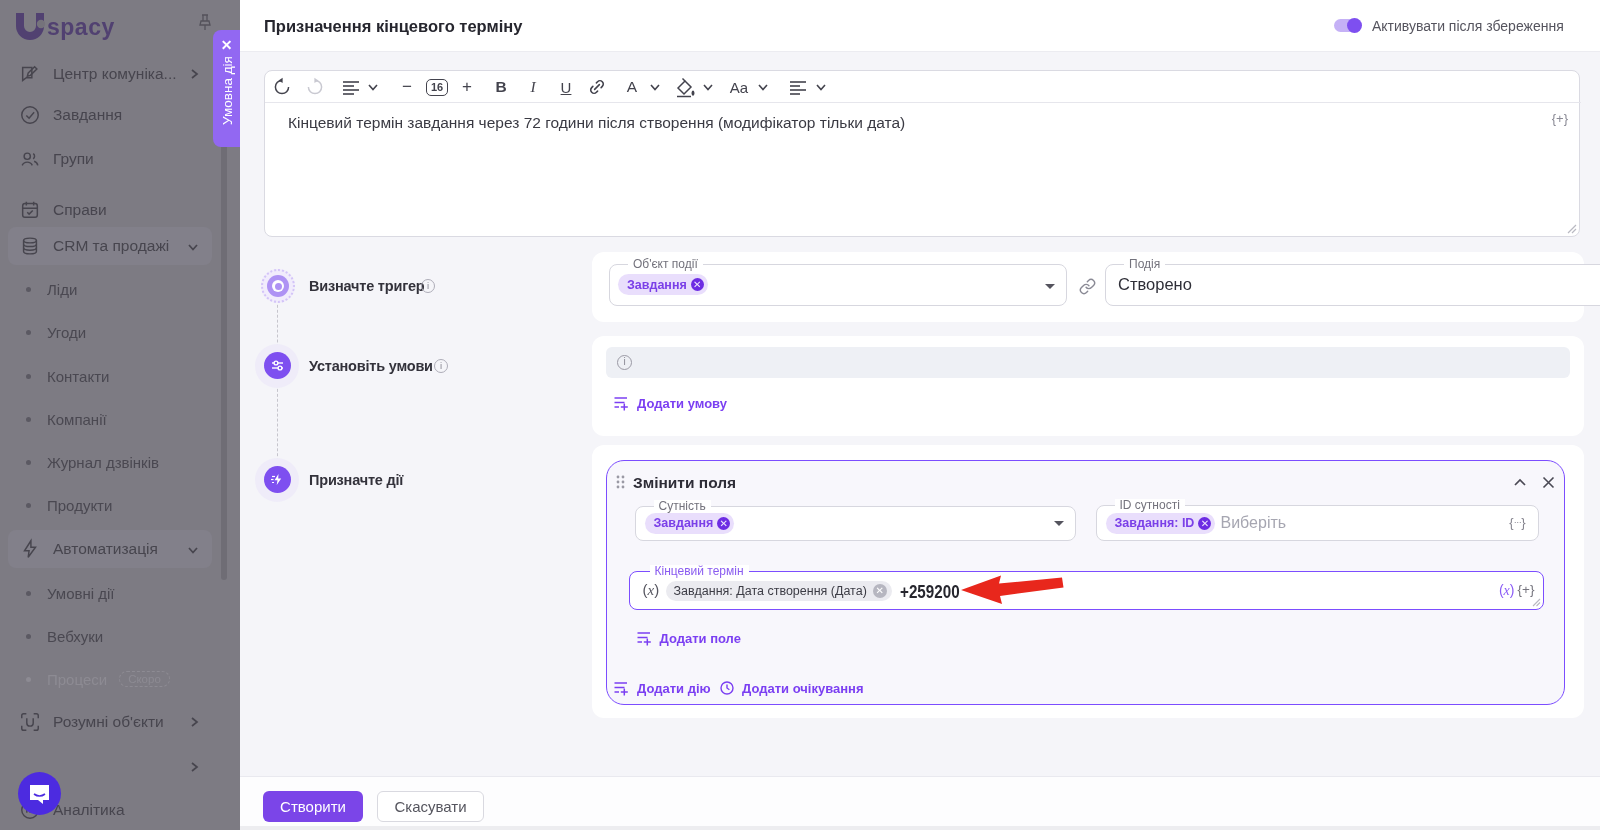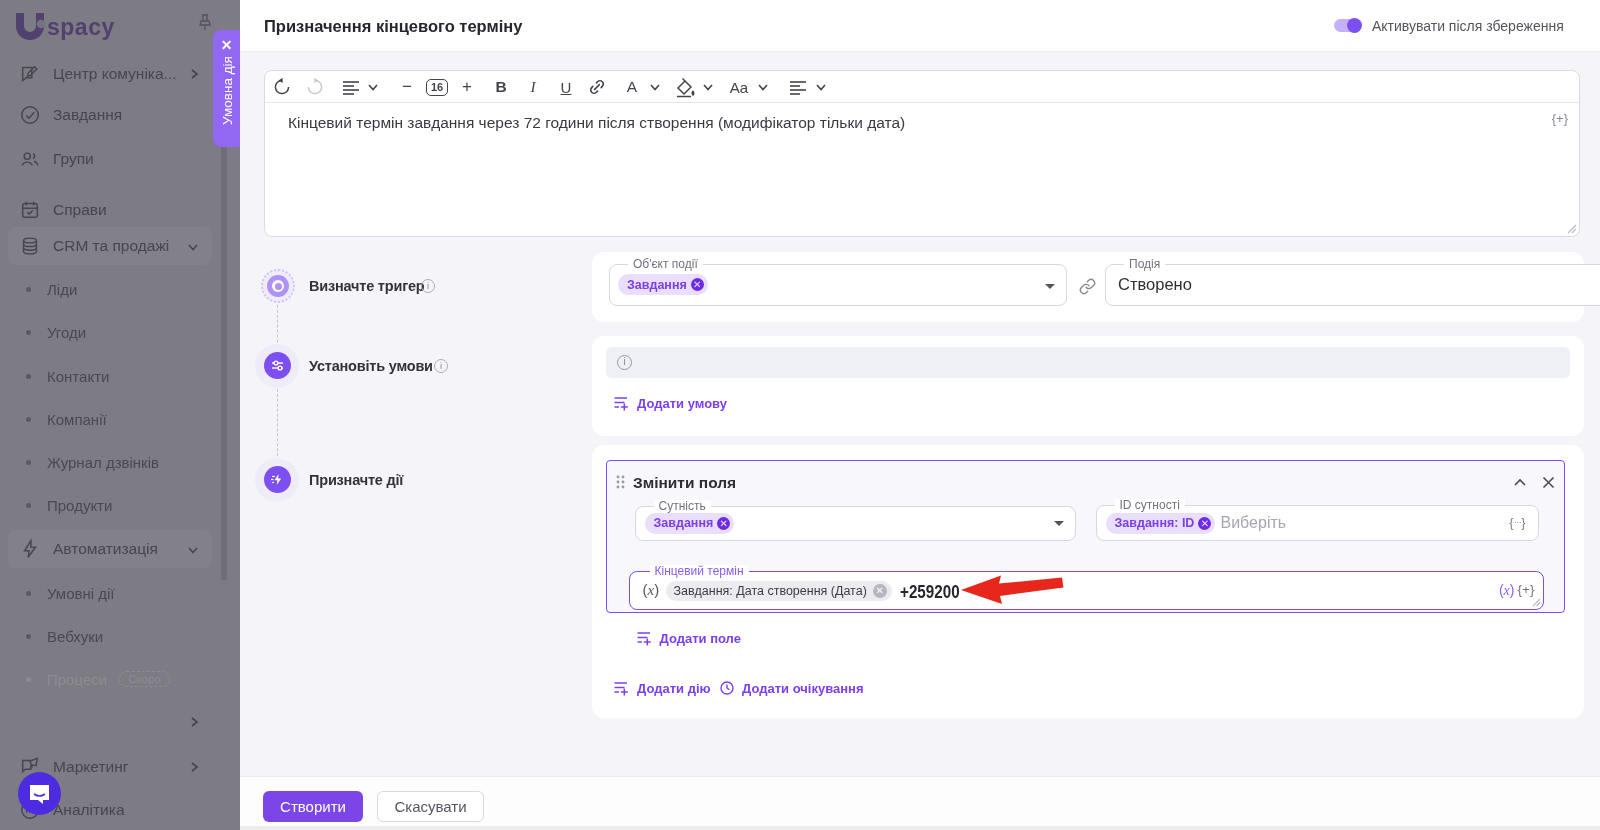--- a/index.html
+++ b/index.html
@@ -50,7 +50,7 @@
 #infostrip { position:absolute; left:14px; top:11px; width:964px; height:31px; background:#eef0f5; border-radius:6px; display:flex; align-items:center; }
 #infostrip .itxt { font-size:15px; color:#3f3f48; }
 
-#card { position:absolute; left:14px; top:15px; width:959px; height:153px; border:1.5px solid #7c4dff; border-radius:4px; background:#f8f7fc; }
+#card { position:absolute; left:14px; top:15px; width:959px; height:245px; border:1.5px solid #7c4dff; border-radius:18px; background:#f8f7fc; }
 .gchip { position:absolute; display:inline-flex; align-items:center; background:#ebebf0; border-radius:10px; height:20px; padding:0 5px 0 8px; color:#3c3c45; font-size:12.5px; }
 .gchip .xc { width:14px; height:14px; margin-left:6px; border-radius:50%; background:#b6b6c0; color:#fff; font-size:10px; line-height:14px; text-align:center; }
 

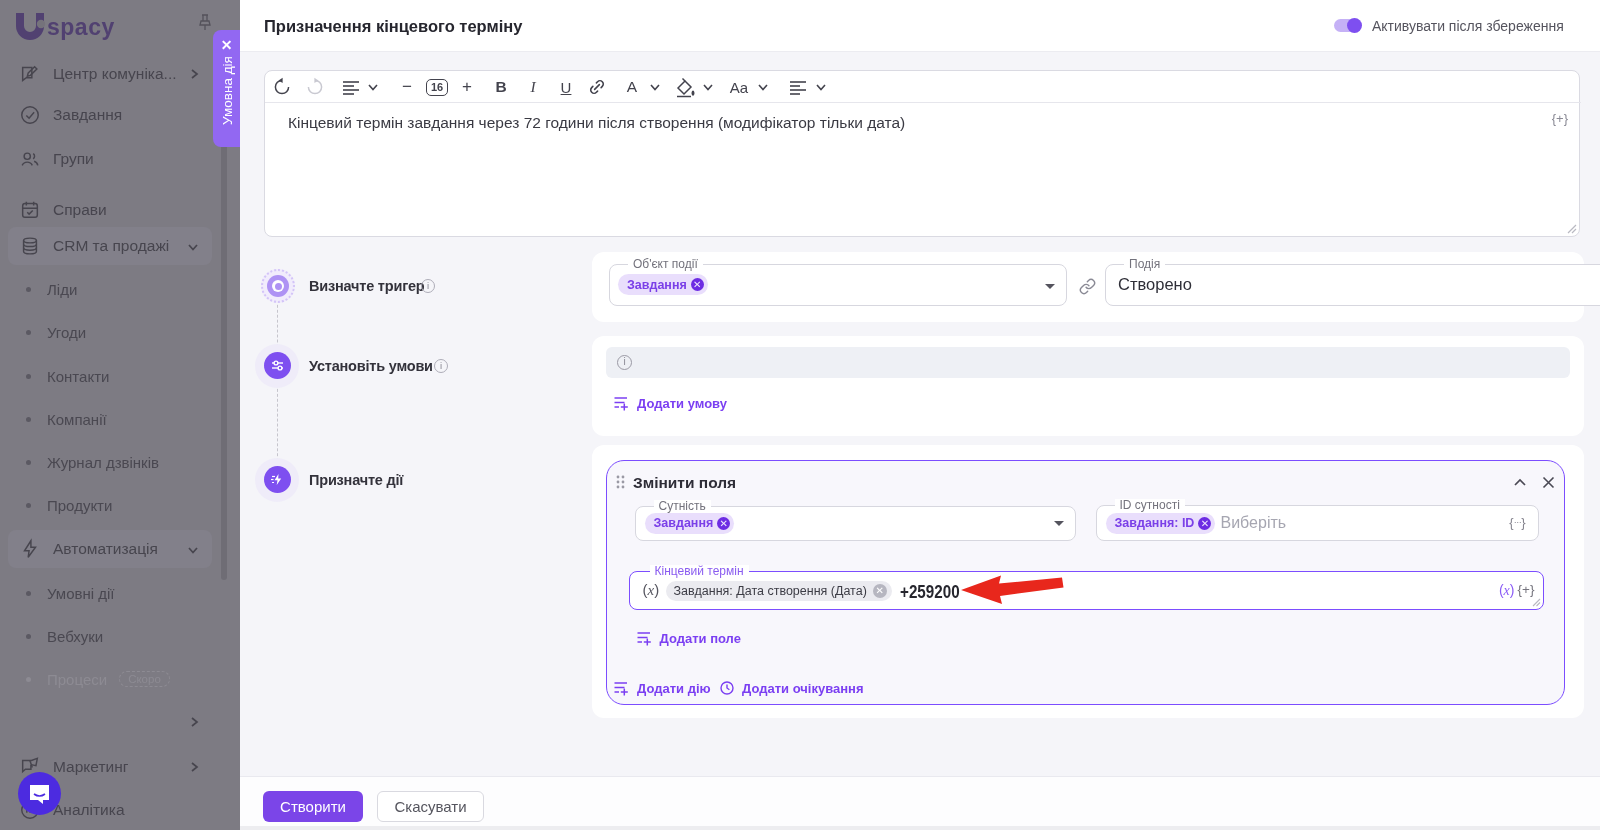--- a/index.html
+++ b/index.html
@@ -125,6 +125,10 @@
   <div class="sub" style="top:667px;color:#8d8b93"><span class="dot" style="background:#8d8b93"></span>Процеси
     <span style="margin-left:12px;border:1px dashed #8d8b93;border-radius:9px;font-size:11.5px;padding:1px 8px;color:#8d8b93;">Скоро</span>
   </div>
+  <div class="mi" style="top:708px"><svg class="ic" viewBox="0 0 24 24" fill="none" stroke="#47454e" stroke-width="1.6">
+        <path d="M3 8 V5 a2 2 0 0 1 2 -2 h3 M16 3 h3 a2 2 0 0 1 2 2 v3 M21 16 v3 a2 2 0 0 1 -2 2 h-3 M8 21 H5 a2 2 0 0 1 -2 -2 v-3"></path>
+        <path d="M8.5 8 v5 a3.5 3.5 0 0 0 7 0 V8"></path>
+      </svg>Розумні об'єкти</div>
   <svg class="chev" style="left:188px;top:715px" width="12" height="14" viewBox="0 0 12 14">
       <path d="M4 3 l5 4 -5 4" stroke="#47454e" stroke-width="1.7" fill="none"></path>
     </svg>

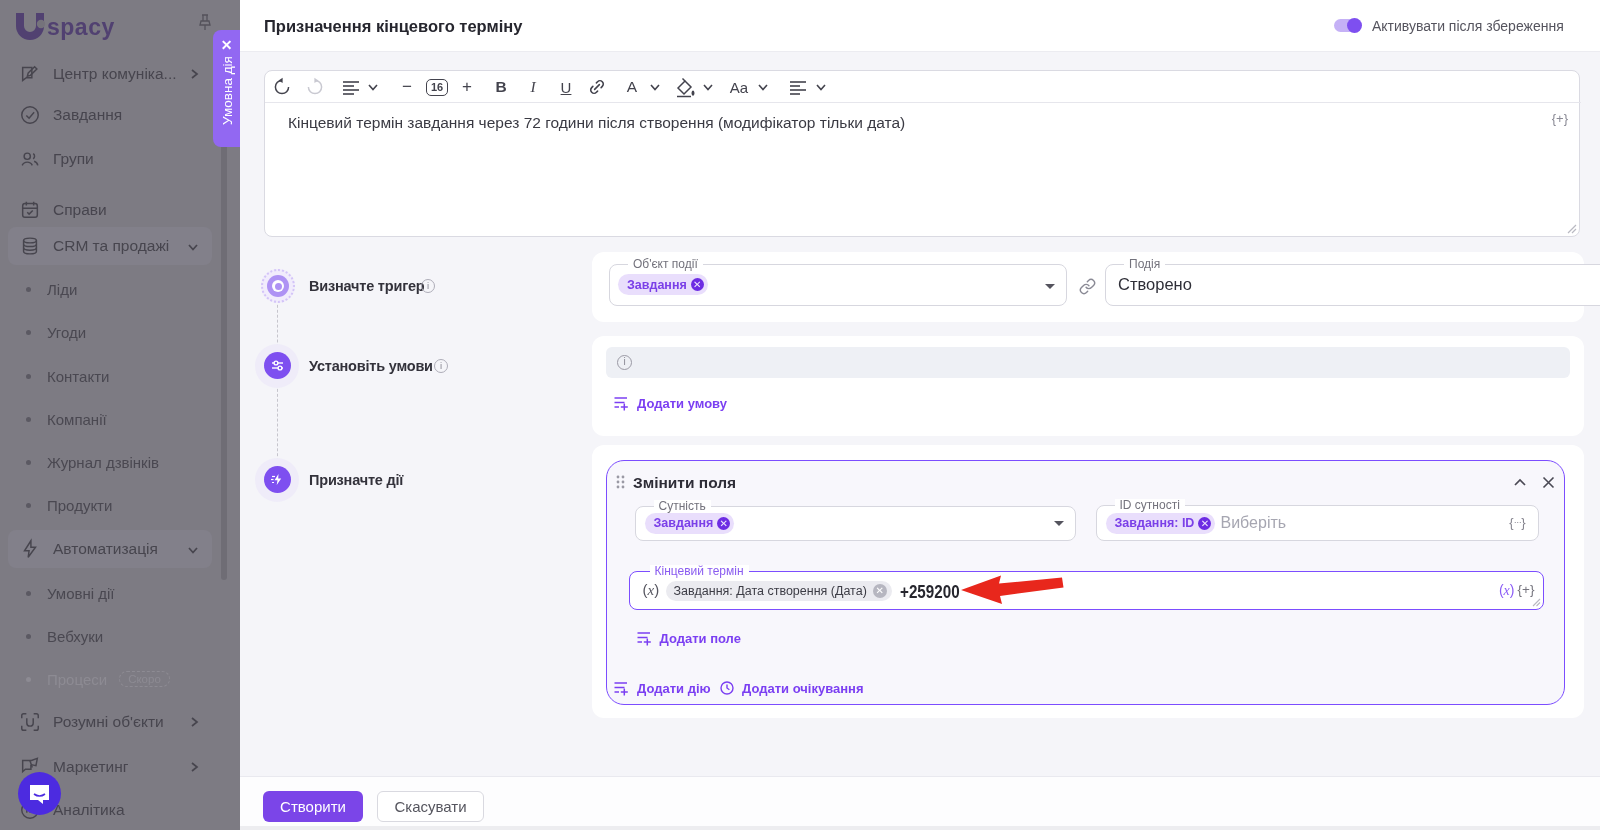--- a/index.html
+++ b/index.html
@@ -132,11 +132,6 @@
   <svg class="chev" style="left:188px;top:715px" width="12" height="14" viewBox="0 0 12 14">
       <path d="M4 3 l5 4 -5 4" stroke="#47454e" stroke-width="1.7" fill="none"></path>
     </svg>
-  <div class="mi" style="top:753px"><svg class="ic" viewBox="0 0 24 24" fill="none" stroke="#47454e" stroke-width="1.6">
-        <path d="M13 5 H4 v12 l3 -2.5 h6 v-5"></path>
-        <path d="M13.5 9.5 L12 5.5 l8 -3 -1.5 8 Z"></path>
-        <path d="M13.5 9.5 l1 3"></path>
-      </svg>Маркетинг</div>
   <svg class="chev" style="left:188px;top:760px" width="12" height="14" viewBox="0 0 12 14">
       <path d="M4 3 l5 4 -5 4" stroke="#47454e" stroke-width="1.7" fill="none"></path>
     </svg>

